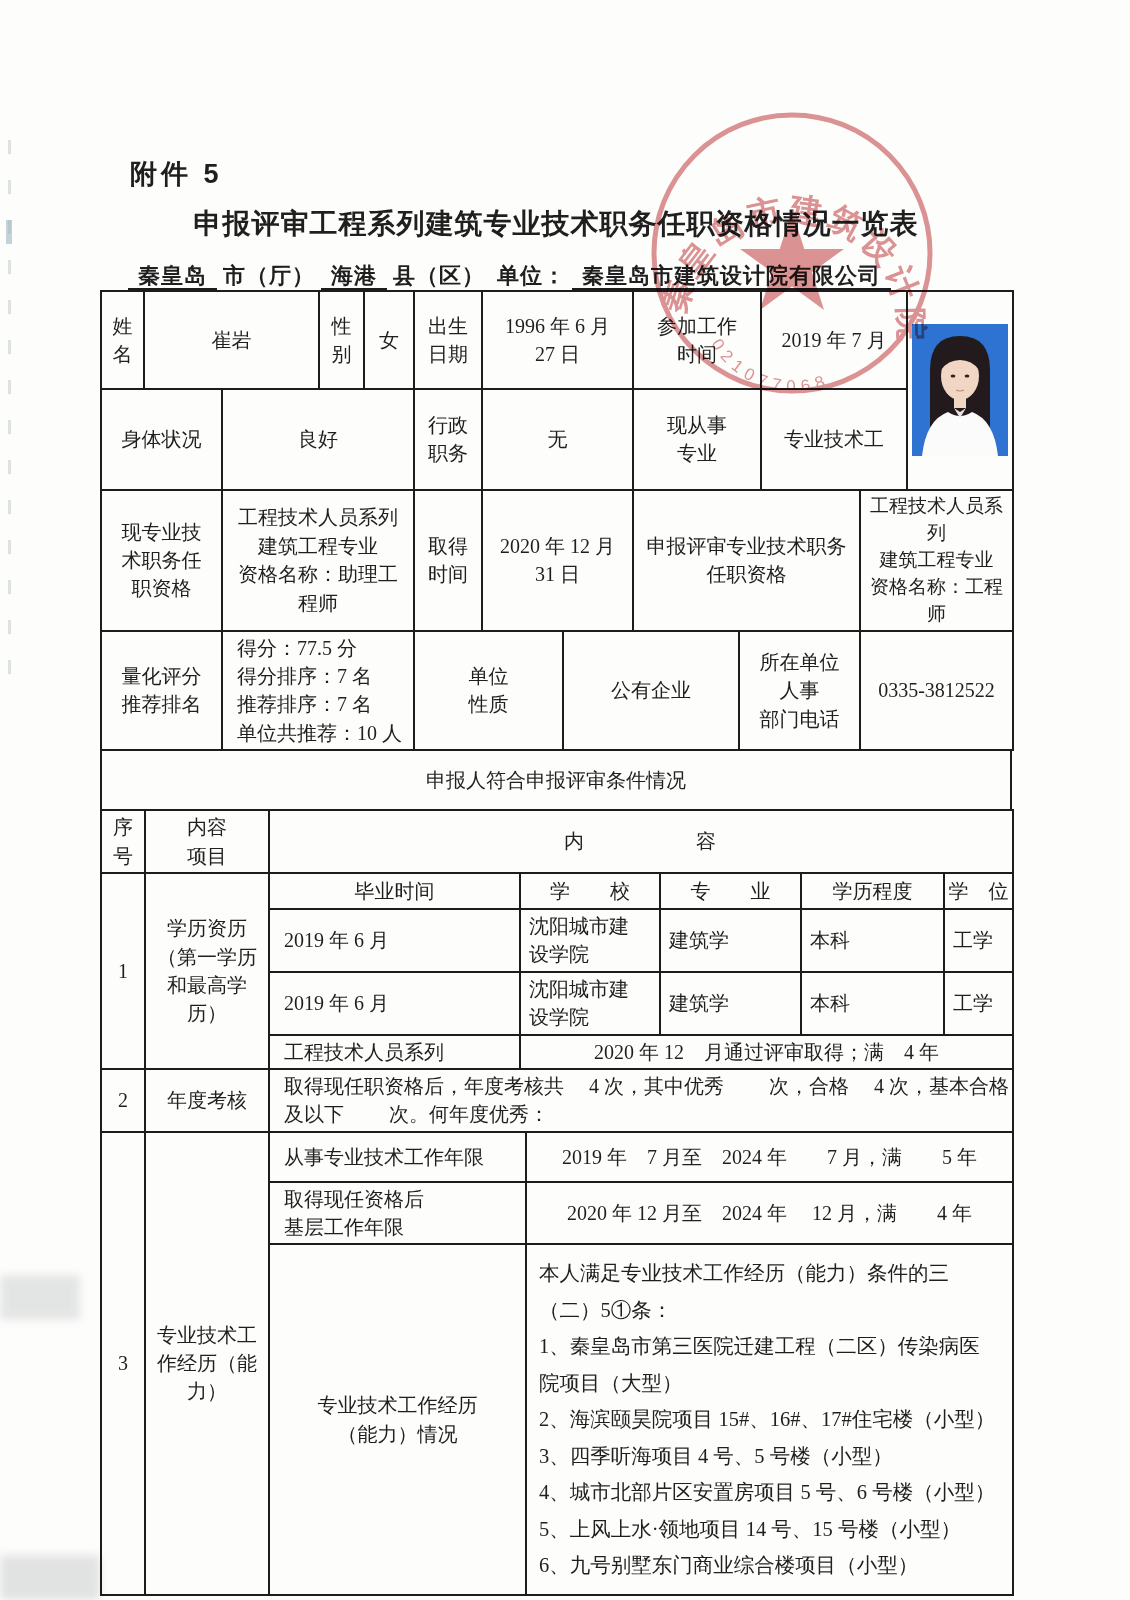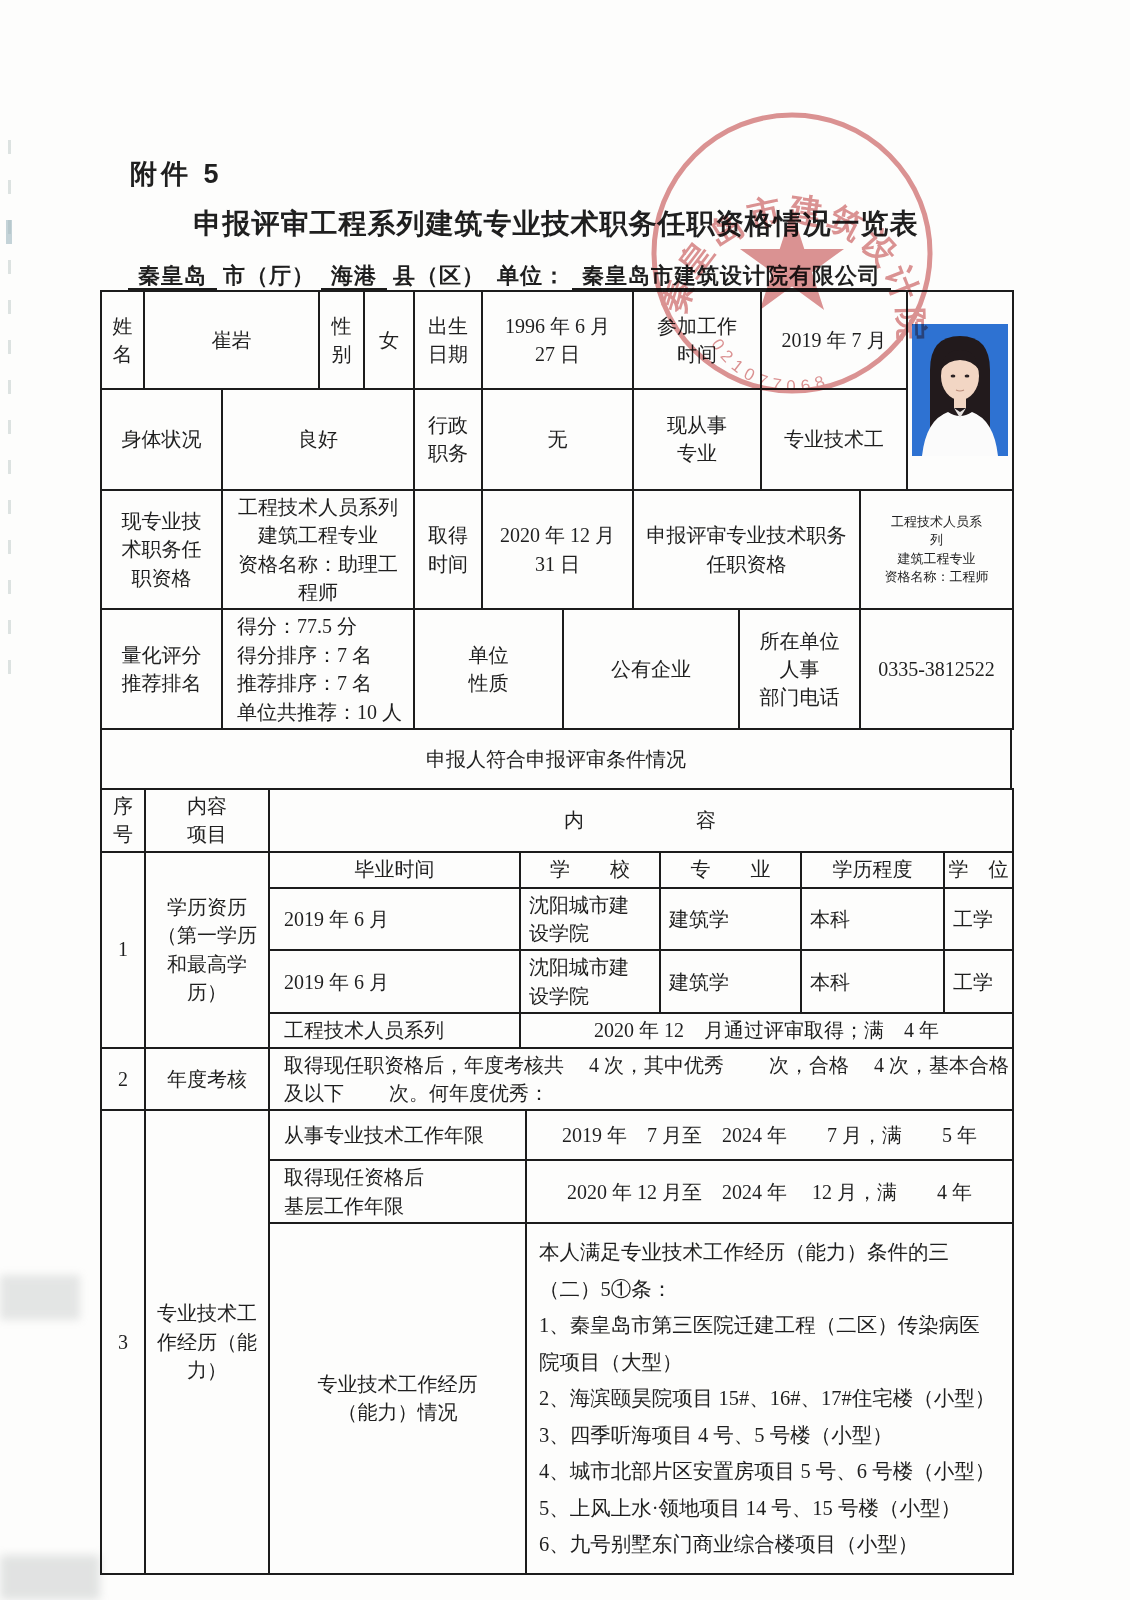--- a/index.html
+++ b/index.html
@@ -41,7 +41,7 @@
     padding:2px 3px;
     overflow:hidden;
   }
-  td.small{font-size:13px;}
+  td.small{font-size:19px;}
   td.left{text-align:left;padding-left:14px;}
   td.content-list{
     text-align:left;padding:10px 12px;

